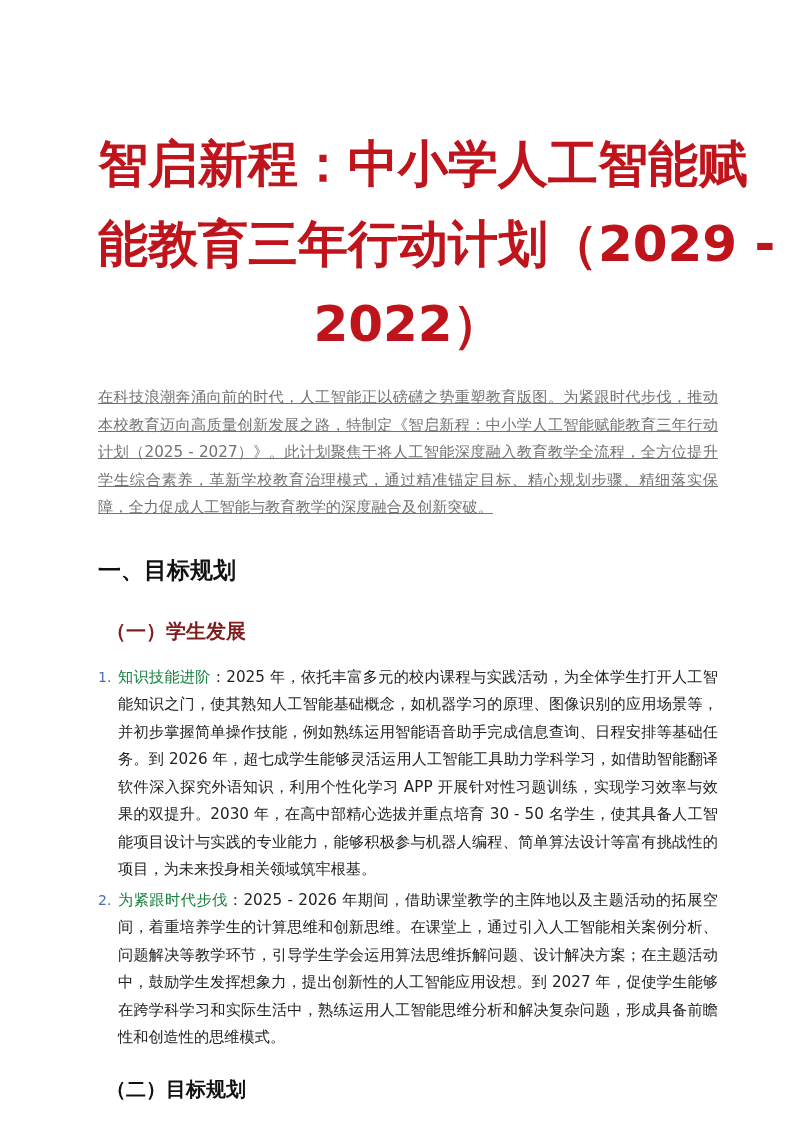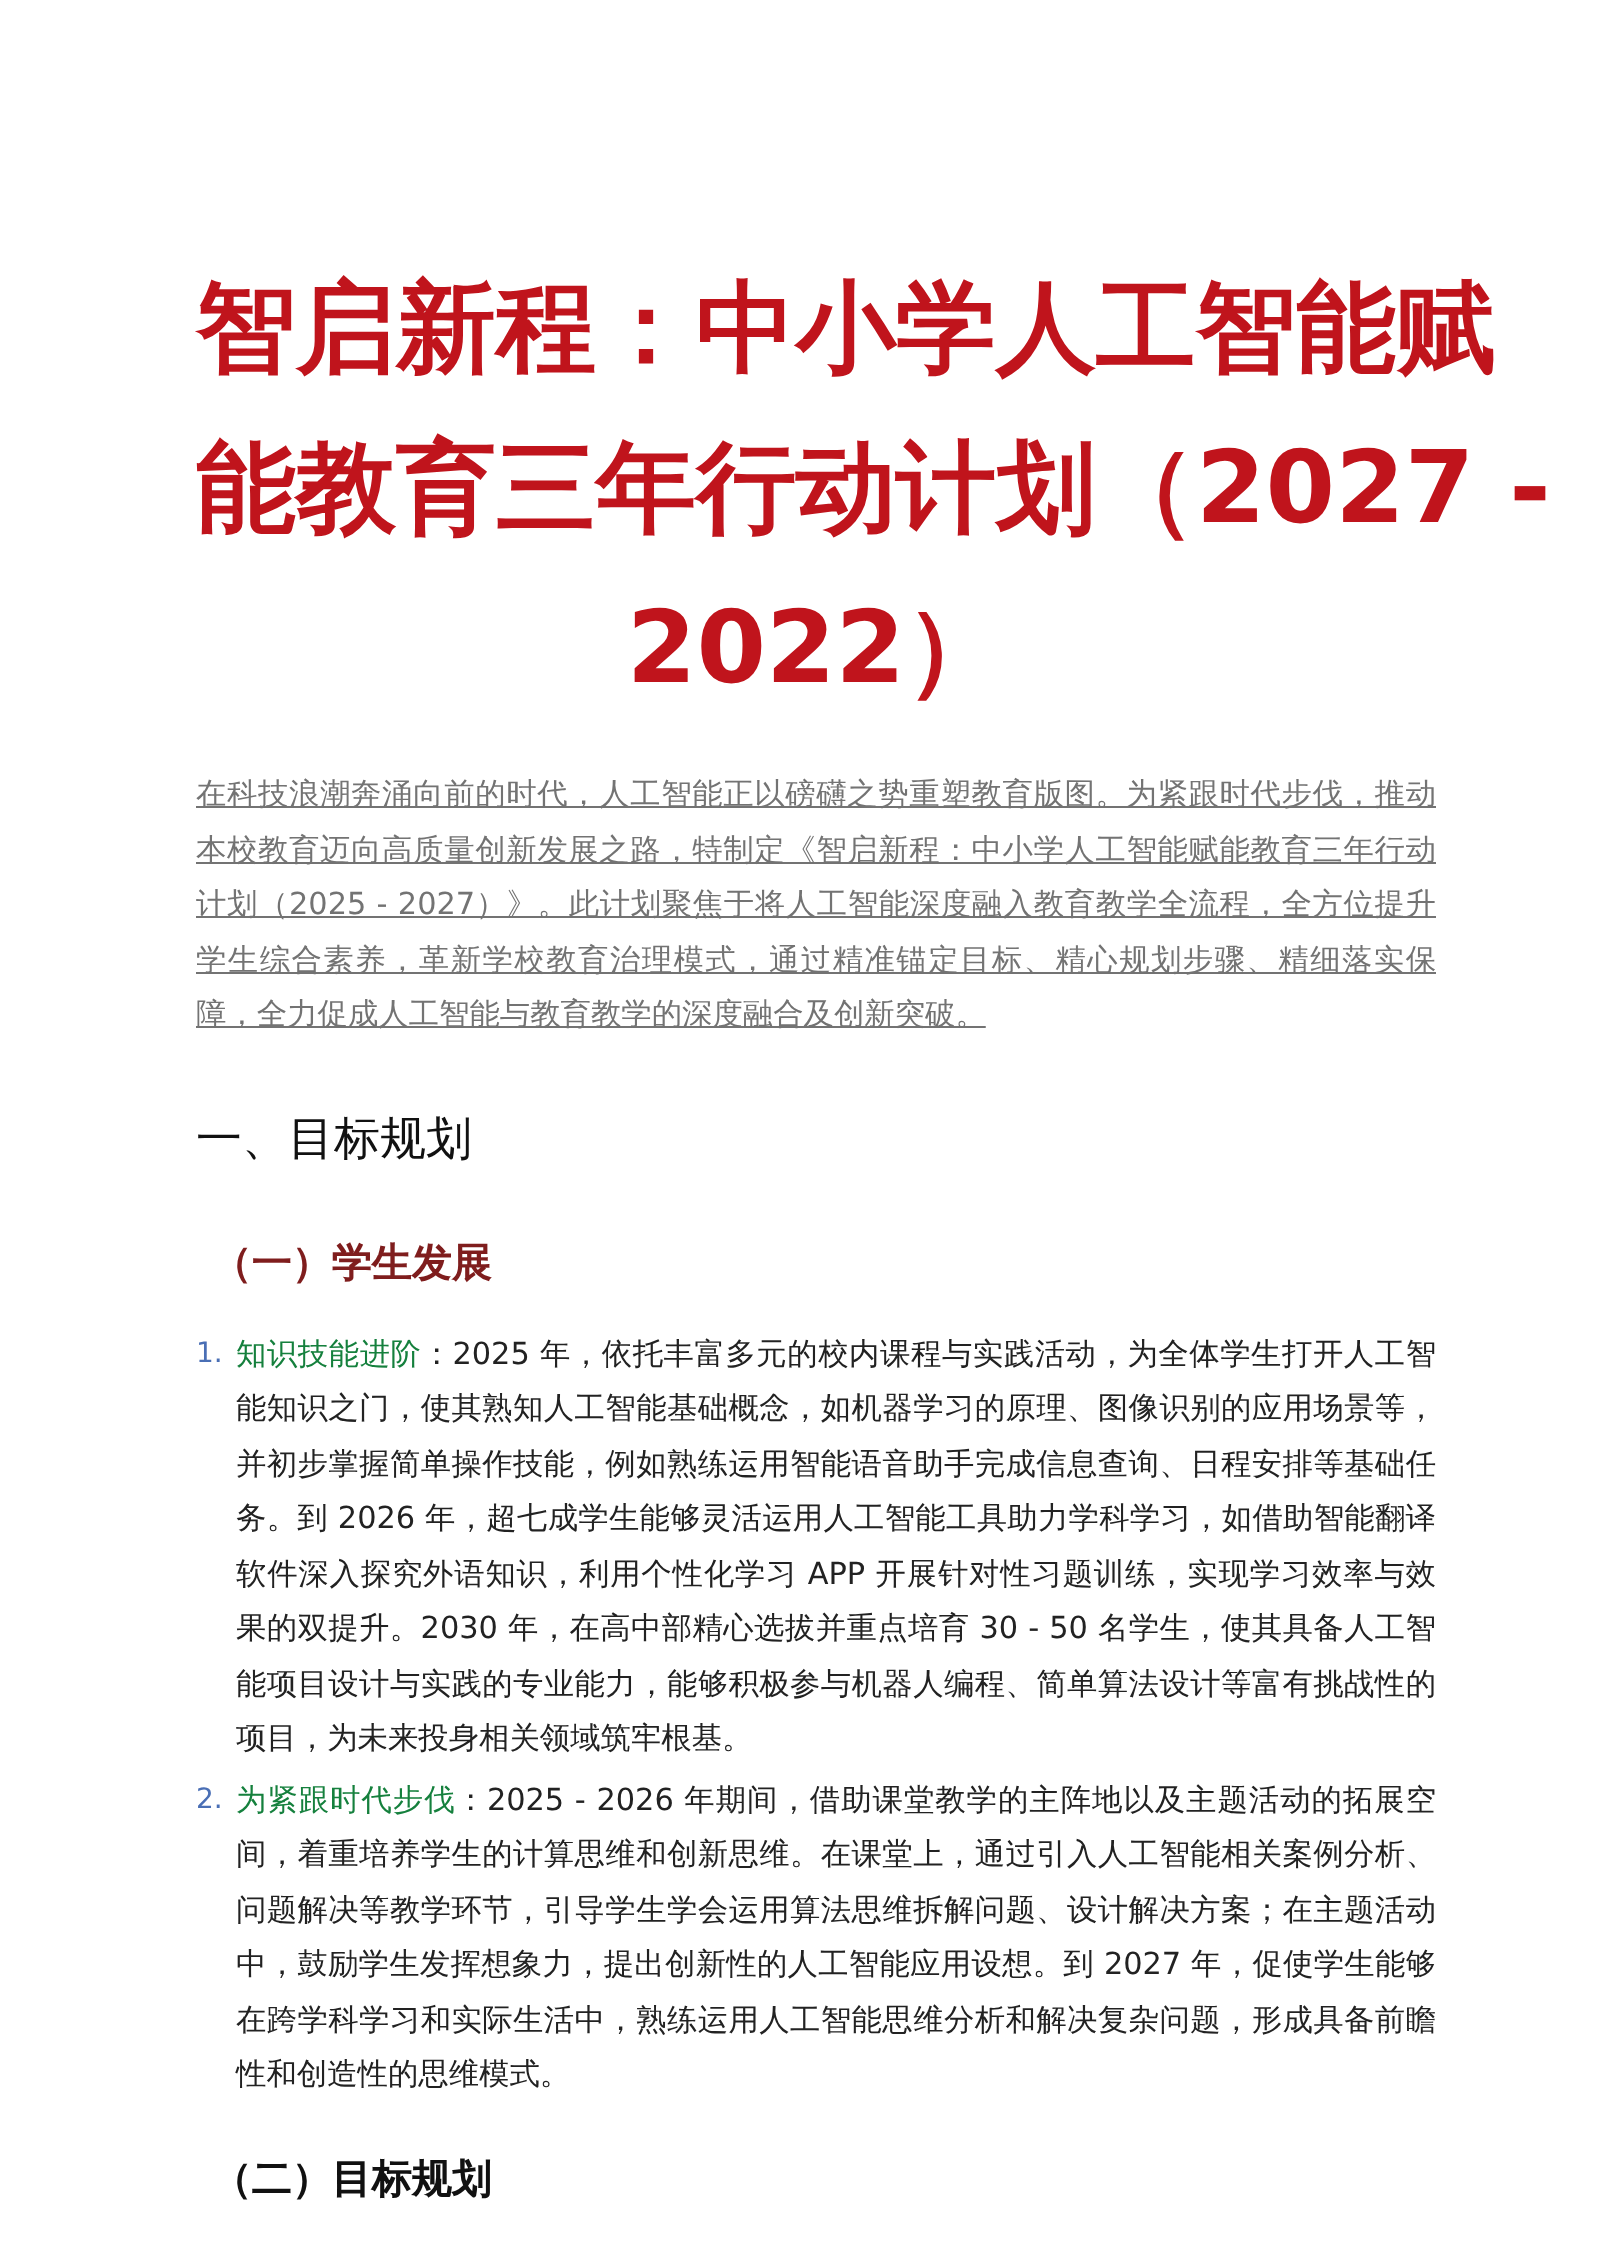--- a/index.html
+++ b/index.html
@@ -97,7 +97,7 @@
 <div class="page">
   <h1 class="title">
     <span class="line">智启新程：中小学人工智能赋</span>
-    <span class="line">能教育三年行动计划（2027 -</span>
+    <span class="line">能教育三年行动计划（2029 -</span>
     <span class="line">2022）</span>
   </h1>
 

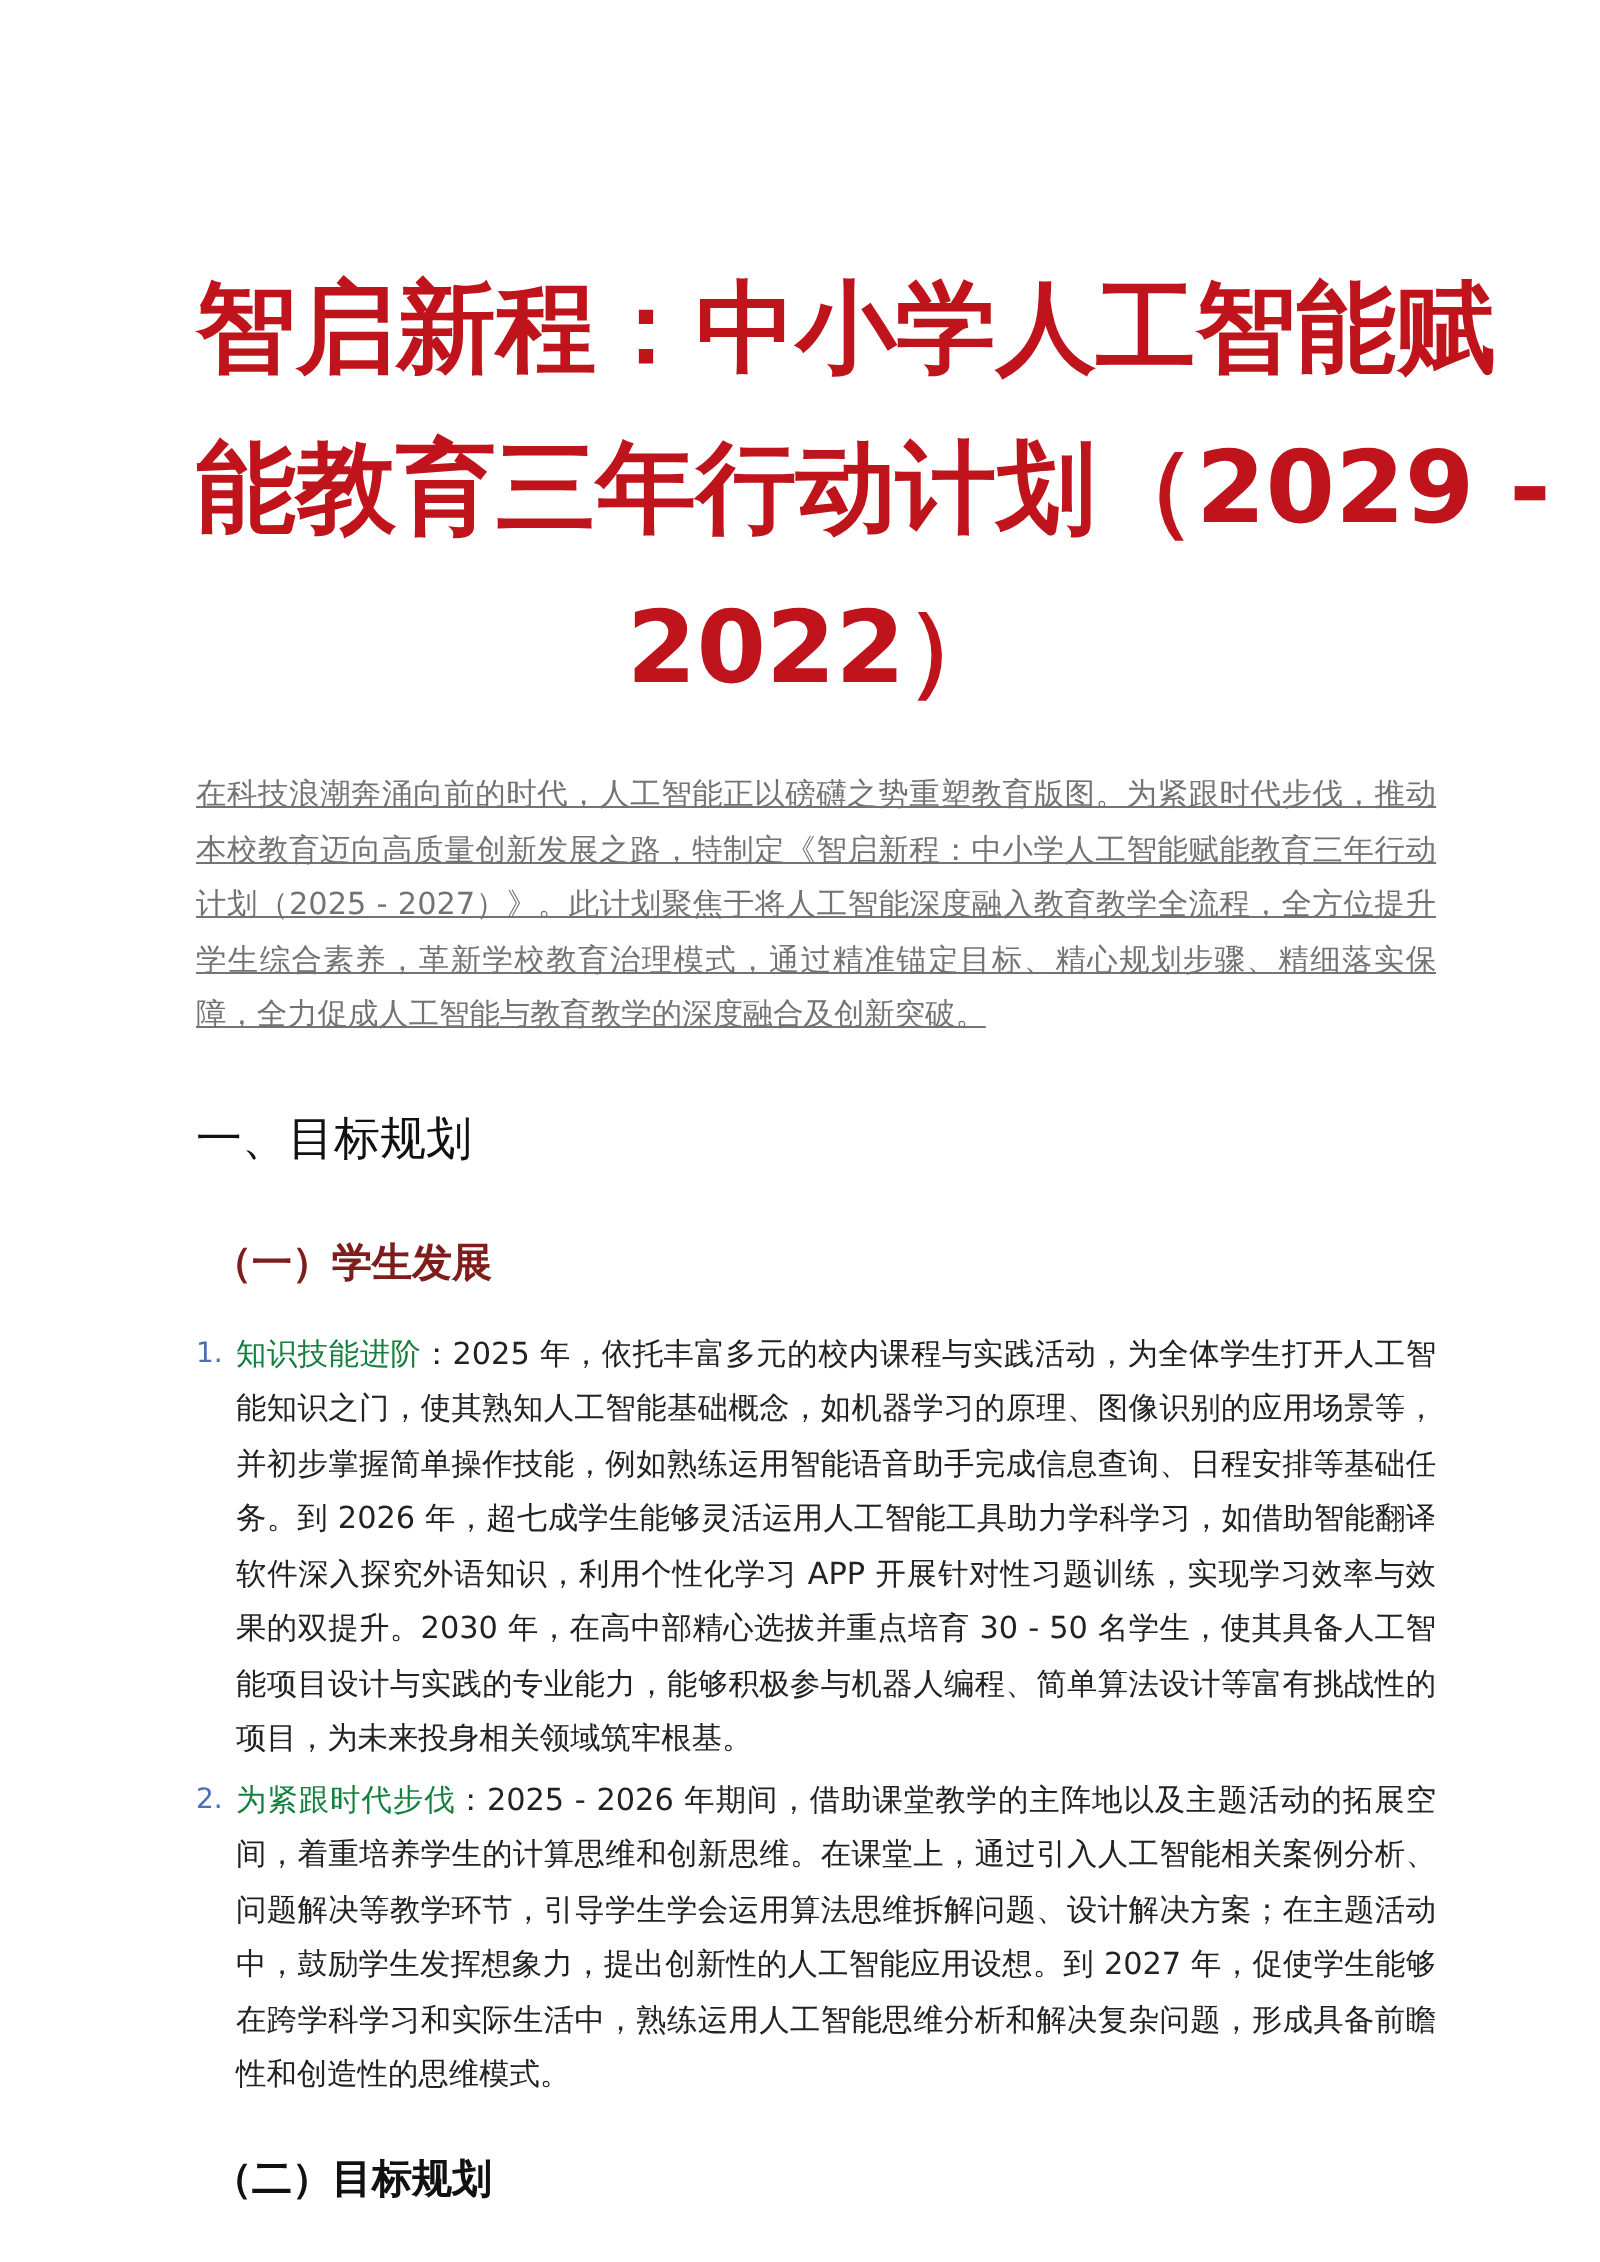--- a/index.html
+++ b/index.html
@@ -47,7 +47,7 @@
     .h1 {
       margin: 32px 0 0 0;
       font-size: 23px;
-      font-weight: normal;
+      font-weight: bold;
       color: #111;
       line-height: 32px;
     }

